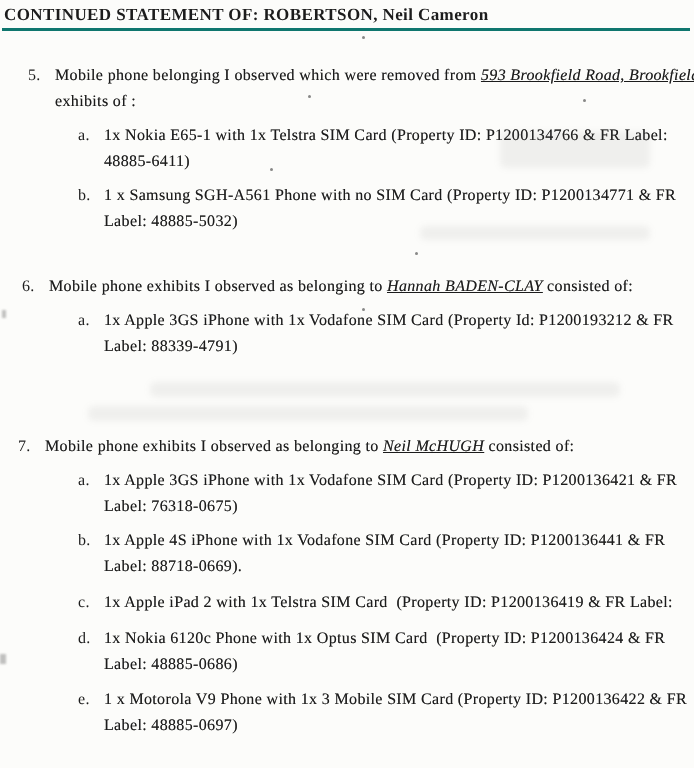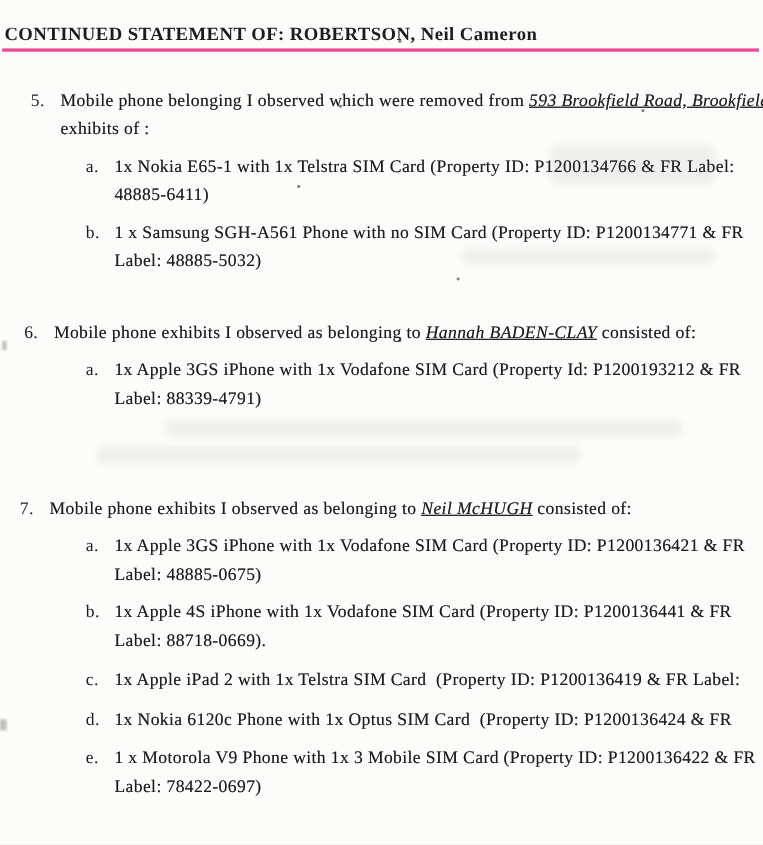--- a/index.html
+++ b/index.html
@@ -19,8 +19,8 @@
   }
   .doc-header {
     margin: 0 4px 0 2px;
-    padding: 21px 0 3px 2px;
-    border-bottom: 3px solid #ec4899;
+    padding: 5px 0 3px 2px;
+    border-bottom: 3px solid #0f766e;
     font-weight: bold;
     font-size: 17px;
     letter-spacing: 0.4px;

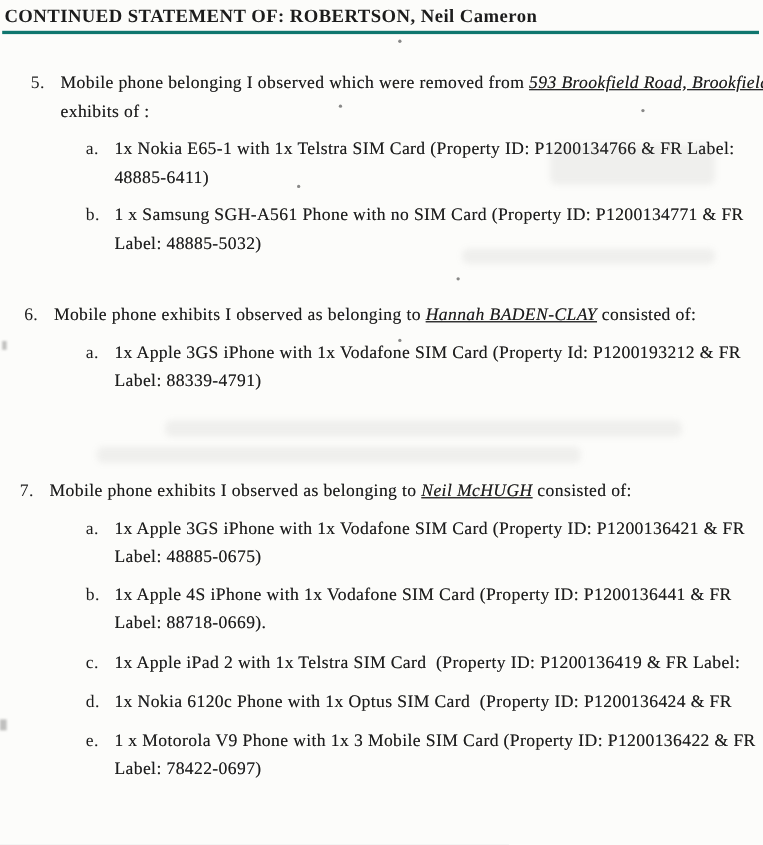--- a/index.html
+++ b/index.html
@@ -132,7 +132,7 @@
       <span class="letter" style="margin-left:78px;">a.</span>
       <div class="text">
         <div class="line">1x Apple 3GS iPhone with 1x Vodafone SIM Card (Property ID: P1200136421 &amp; FR</div>
-        <div class="line">Label: 48885-0675)</div>
+        <div class="line">Label: 76318-0675)</div>
       </div>
     </div>
     <div class="row" style="margin-top:8px;">

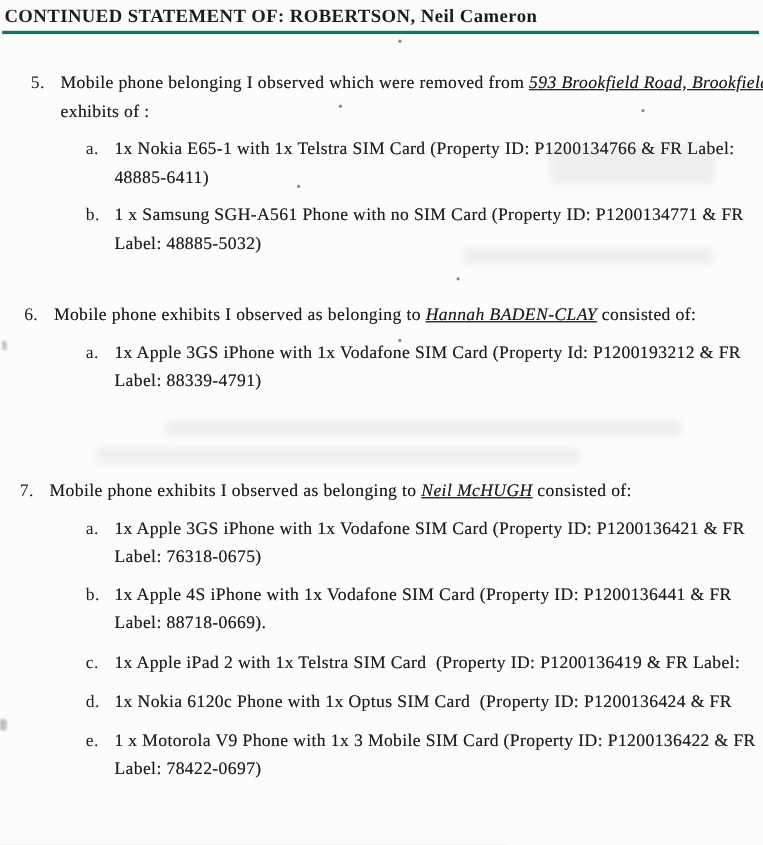--- a/index.html
+++ b/index.html
@@ -152,6 +152,7 @@
       <span class="letter" style="margin-left:78px;">d.</span>
       <div class="text">
         <div class="line">1x Nokia 6120c Phone with 1x Optus SIM Card  (Property ID: P1200136424 &amp; FR</div>
+        <div class="line">Label: 48885-0686)</div>
       </div>
     </div>
     <div class="row" style="margin-top:9px;">

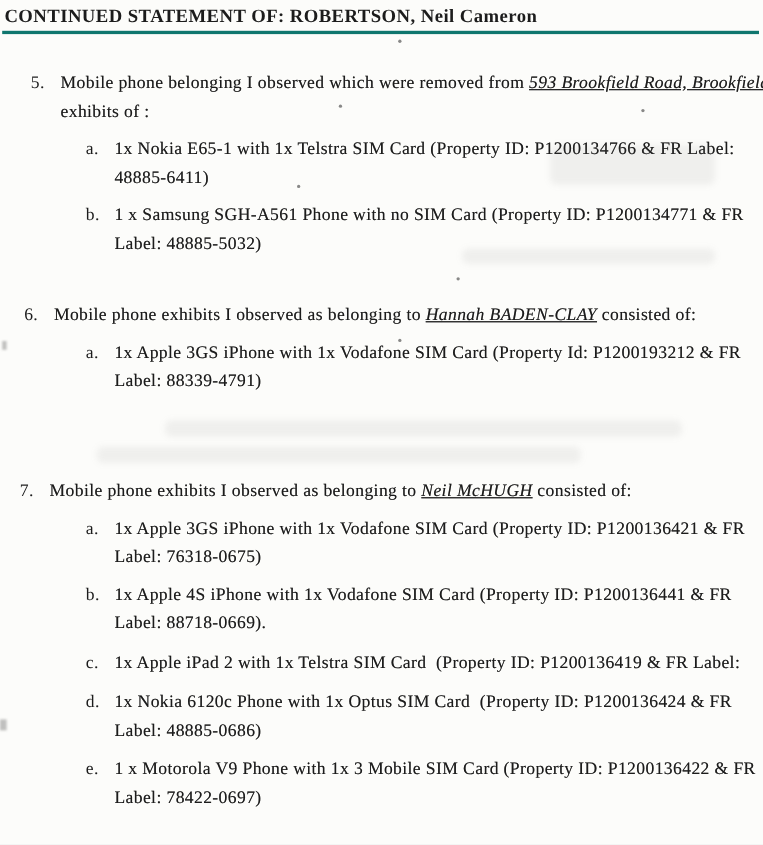--- a/index.html
+++ b/index.html
@@ -159,7 +159,7 @@
       <span class="letter" style="margin-left:78px;">e.</span>
       <div class="text">
         <div class="line">1 x Motorola V9 Phone with 1x 3 Mobile SIM Card (Property ID: P1200136422 &amp; FR</div>
-        <div class="line">Label: 78422-0697)</div>
+        <div class="line">Label: 48885-0697)</div>
       </div>
     </div>
   </div>

